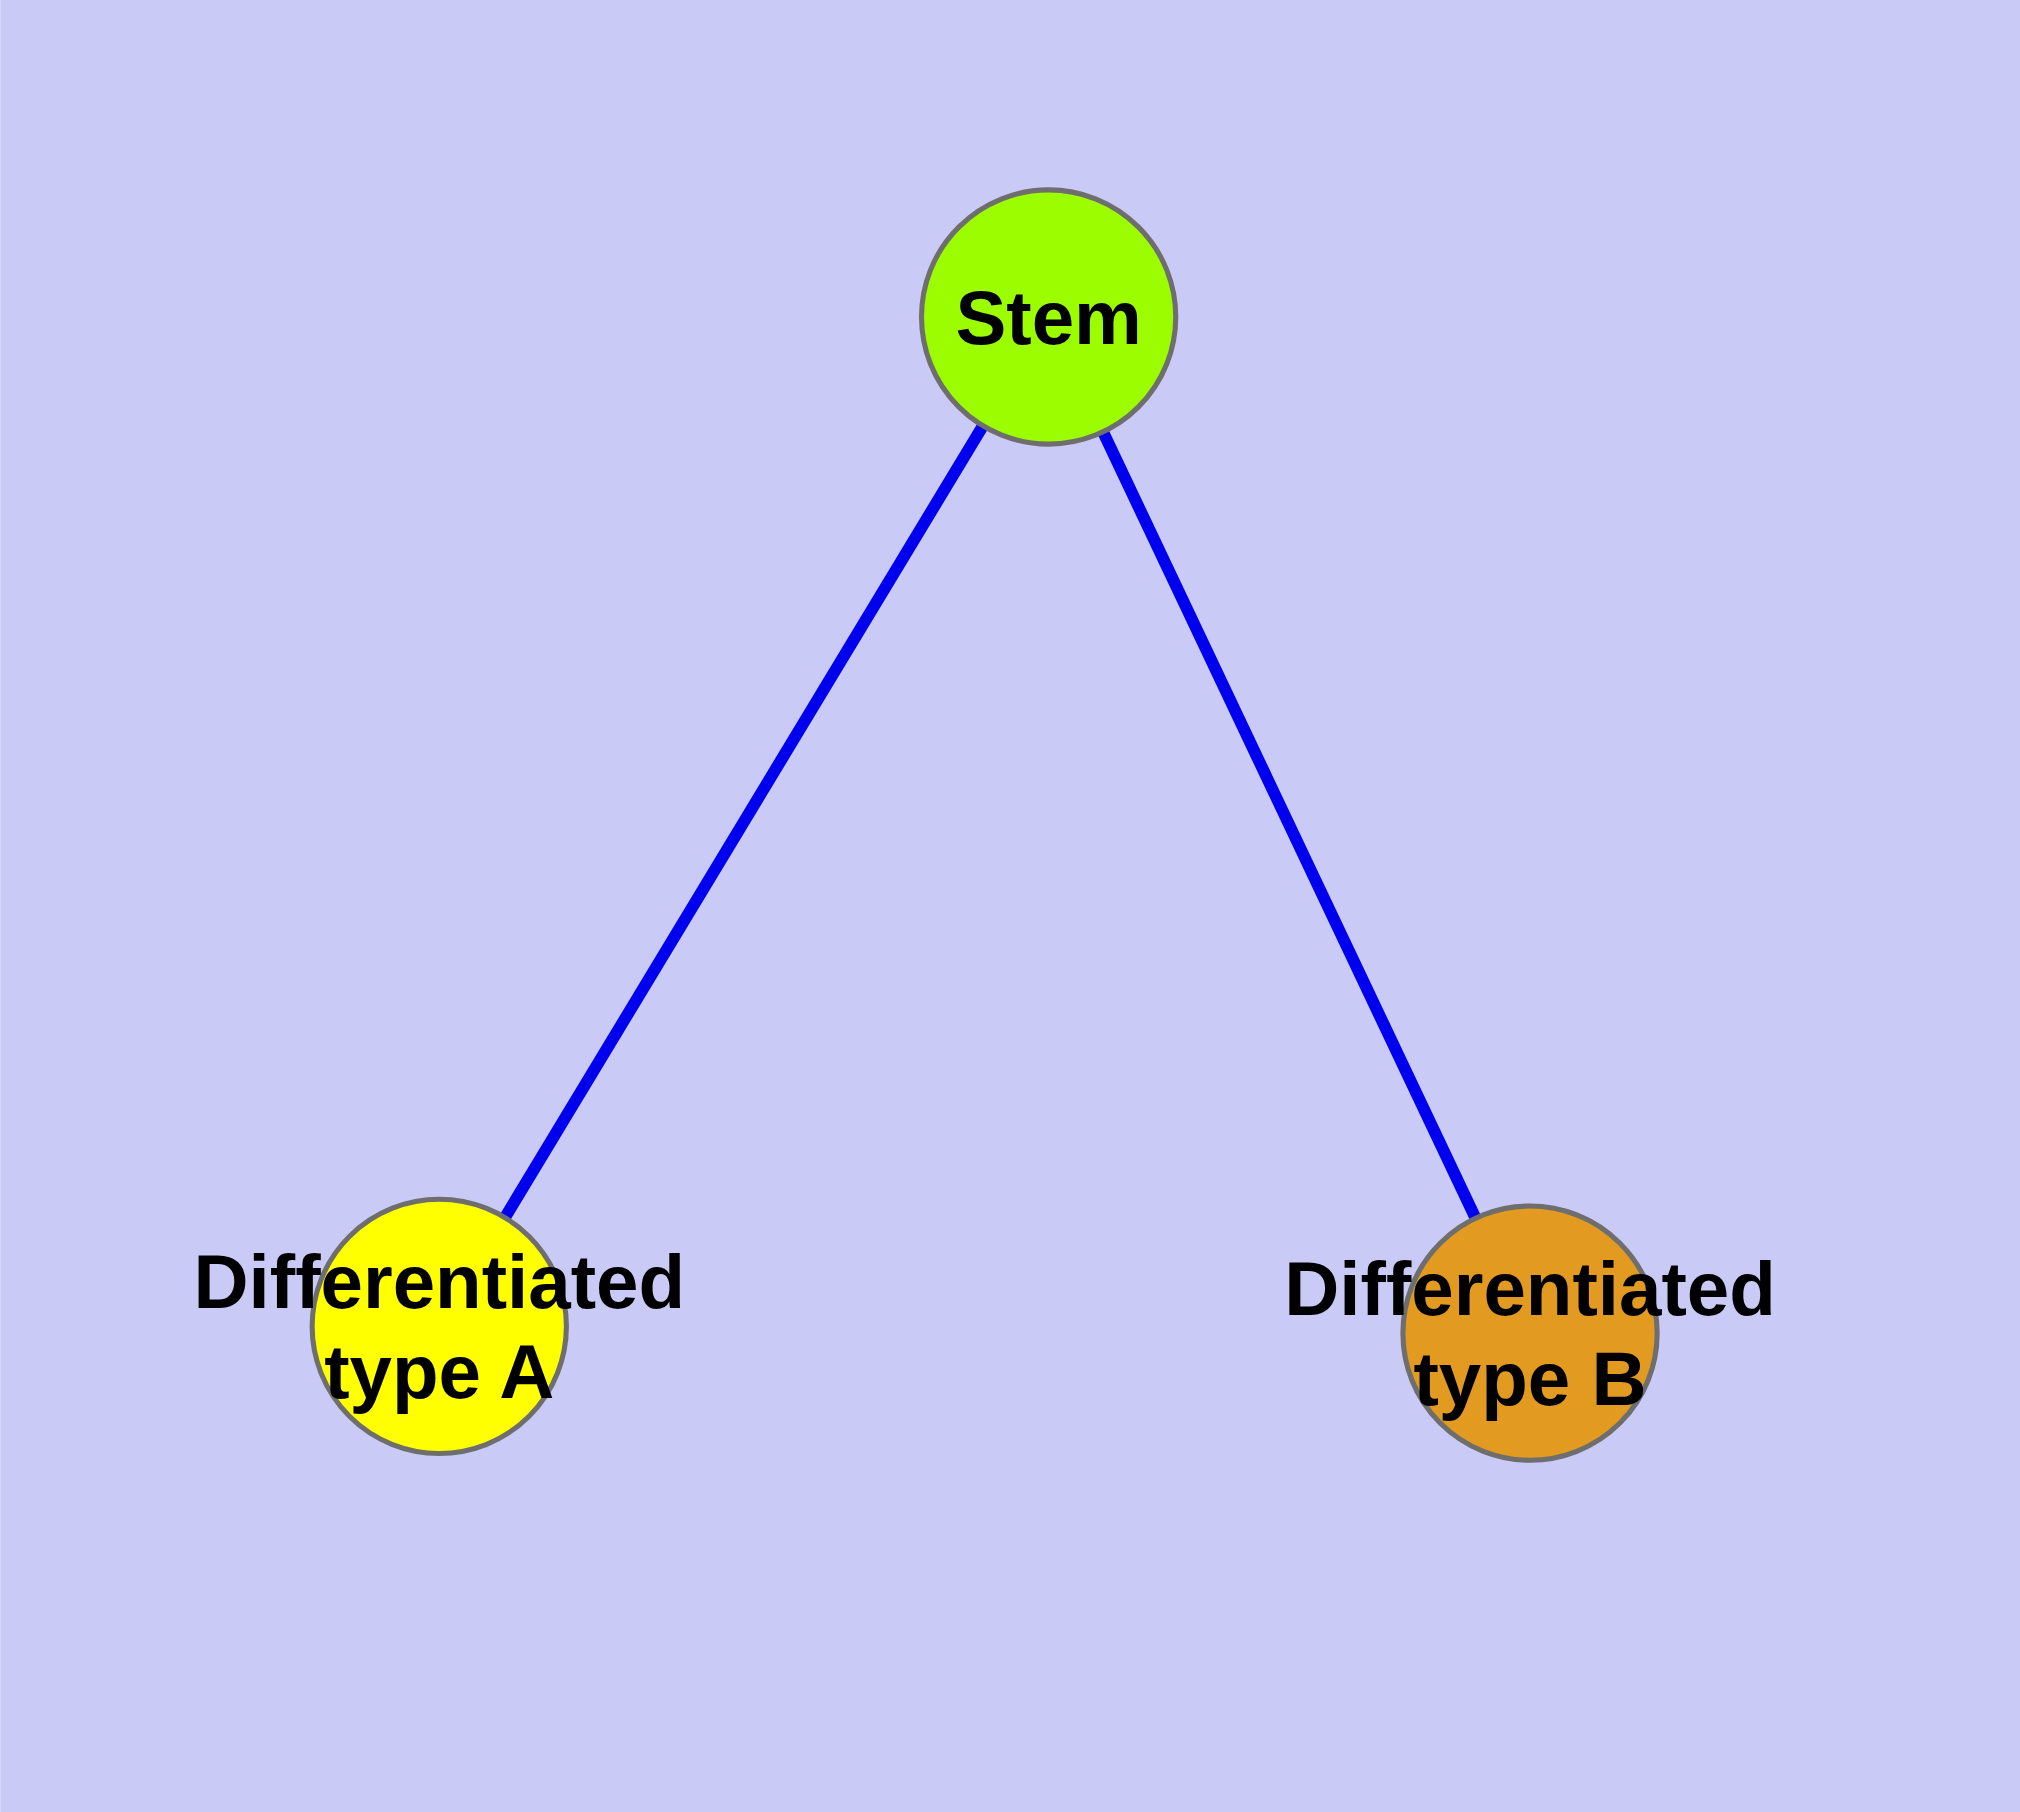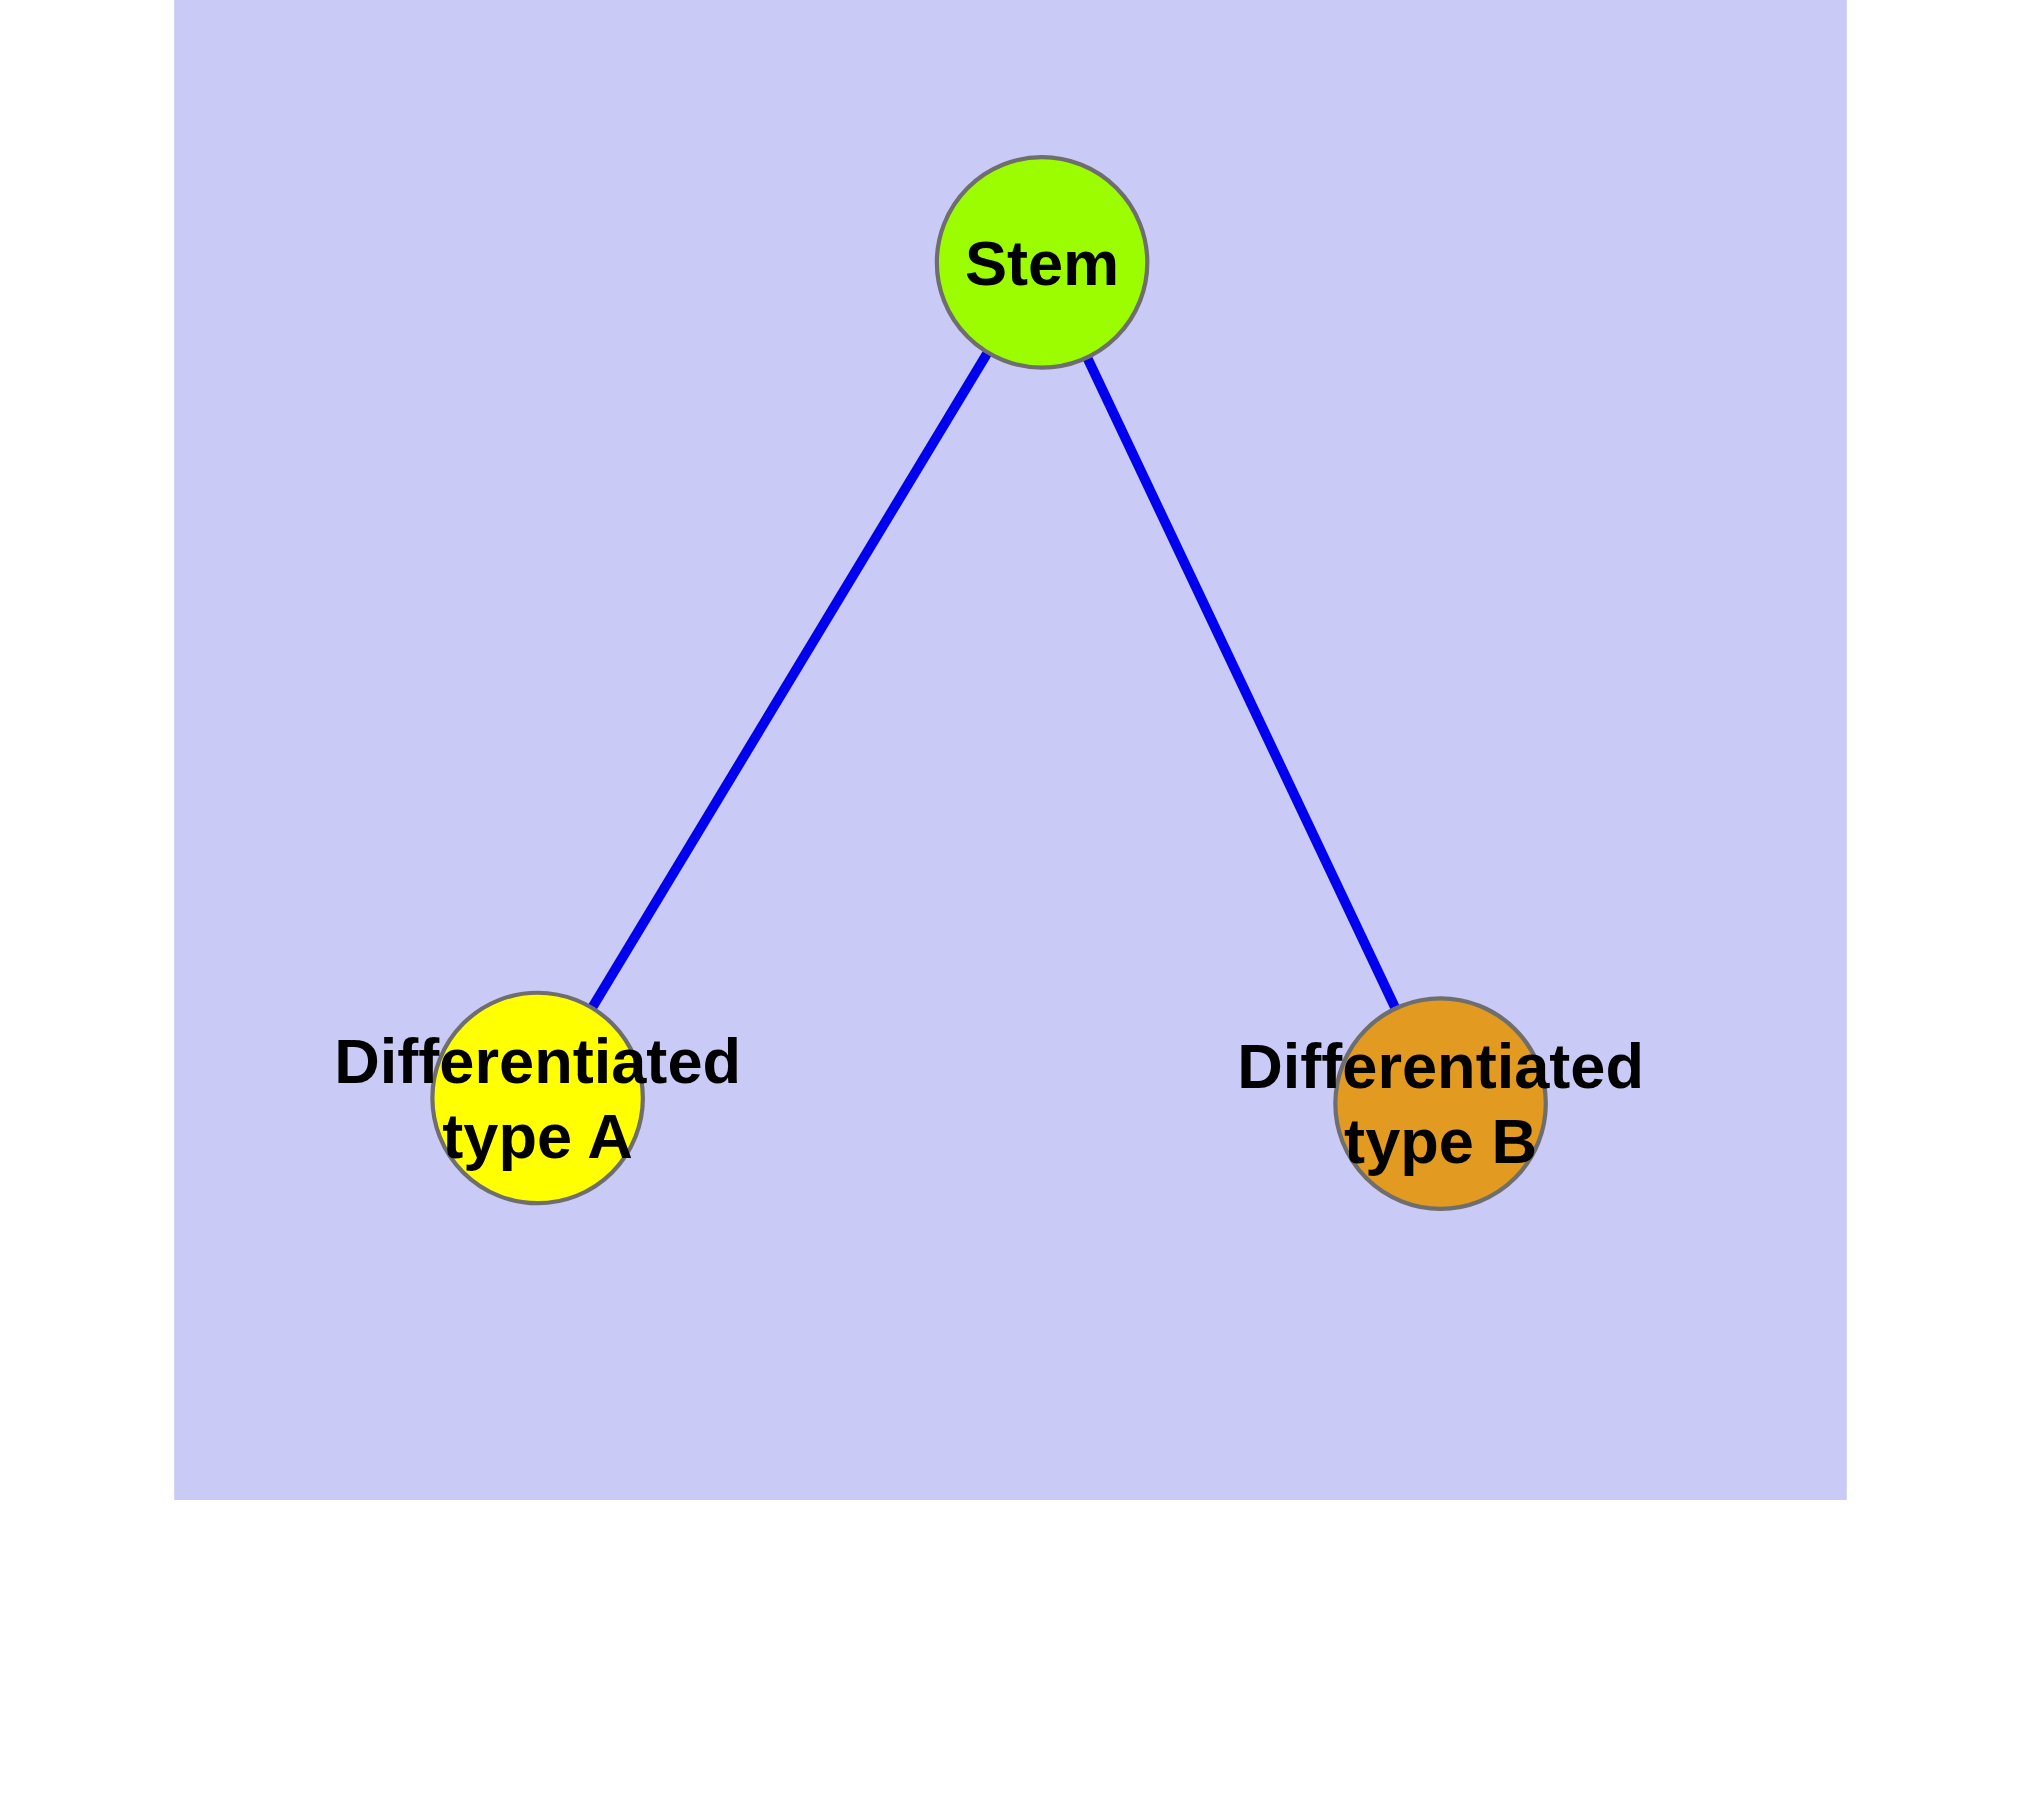--- a/index.html
+++ b/index.html
@@ -10,7 +10,7 @@
   .canvas-wrap {
     position: relative;
     width: 2021px;
-    height: 1500px;
+    height: 1812px;
     overflow: hidden;
     font-family: "Liberation Sans", sans-serif;
   }

